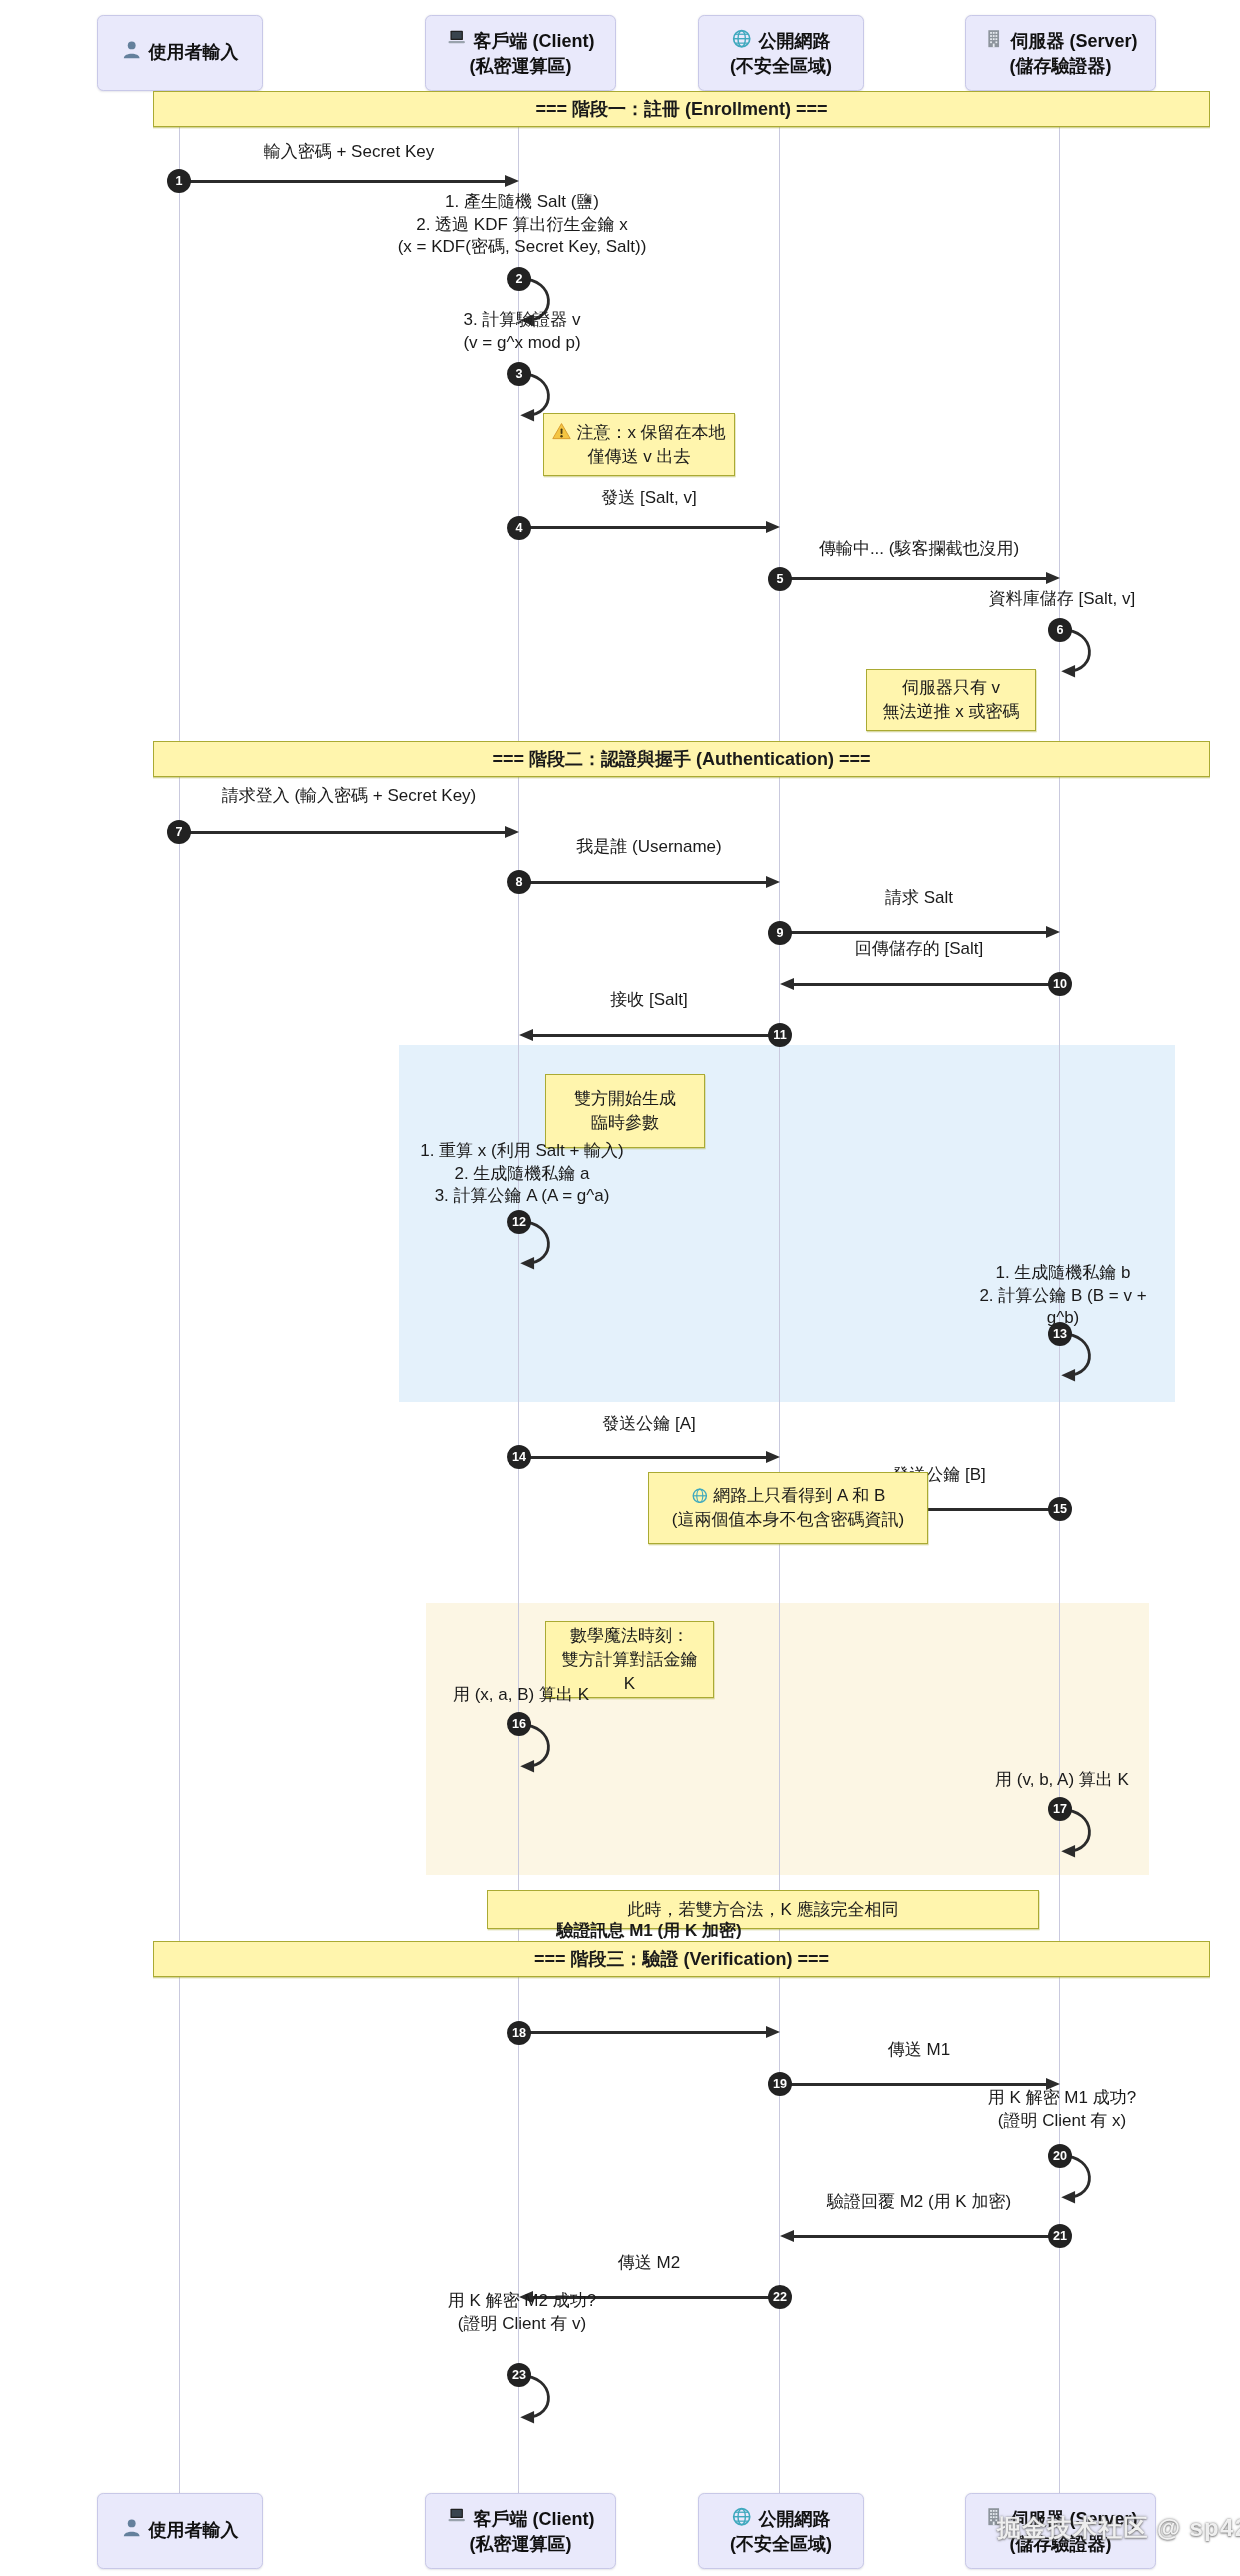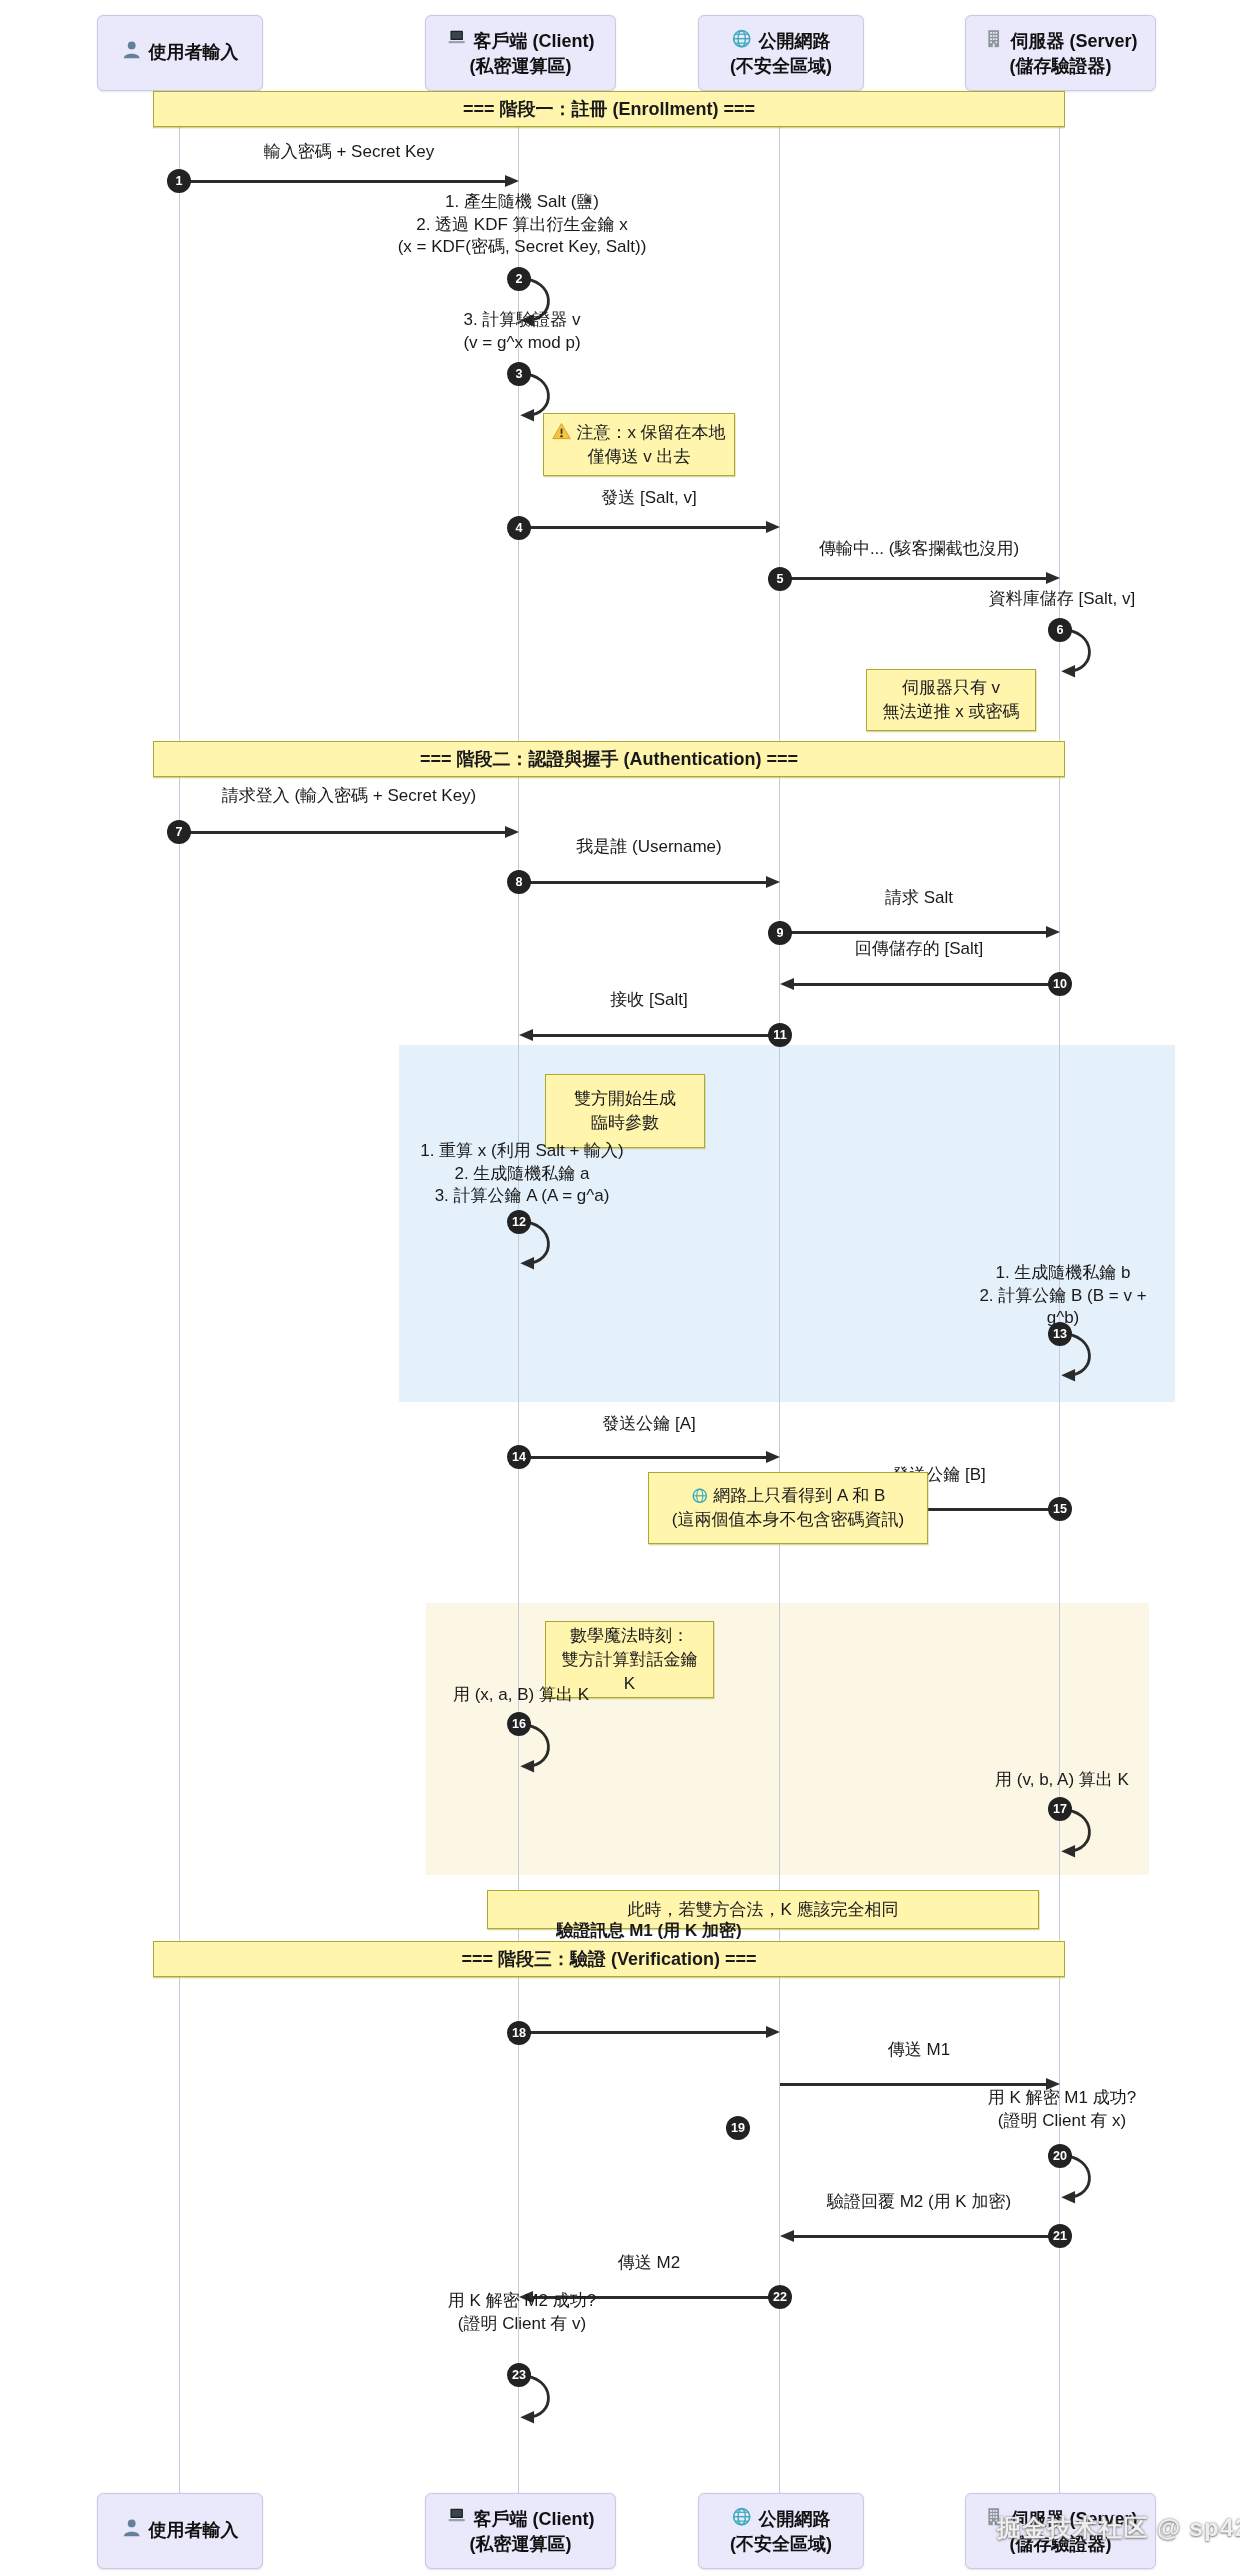--- a/index.html
+++ b/index.html
@@ -21,7 +21,7 @@
          font-weight:600;font-size:18px;line-height:23px;color:#111;z-index:2;box-shadow:0 0.6px 1.9px rgba(80,80,120,.15);}
   .actor-line1{display:flex;align-items:center;gap:5.7px;white-space:nowrap;}
   .actor-line2{white-space:nowrap;}
-  .banner{position:absolute;left:153px;width:912px;height:36px;background:var(--banner-fill);
+  .banner{position:absolute;left:153px;width:1057px;height:36px;background:var(--banner-fill);
           border:1.3px solid var(--banner-border);box-sizing:border-box;display:flex;align-items:center;
           justify-content:center;font-weight:700;font-size:18px;z-index:3;box-shadow:0 1.3px 0 rgba(170,170,51,.5);}
   .note{position:absolute;background:var(--note-fill);border:1.3px solid var(--note-border);box-sizing:border-box;

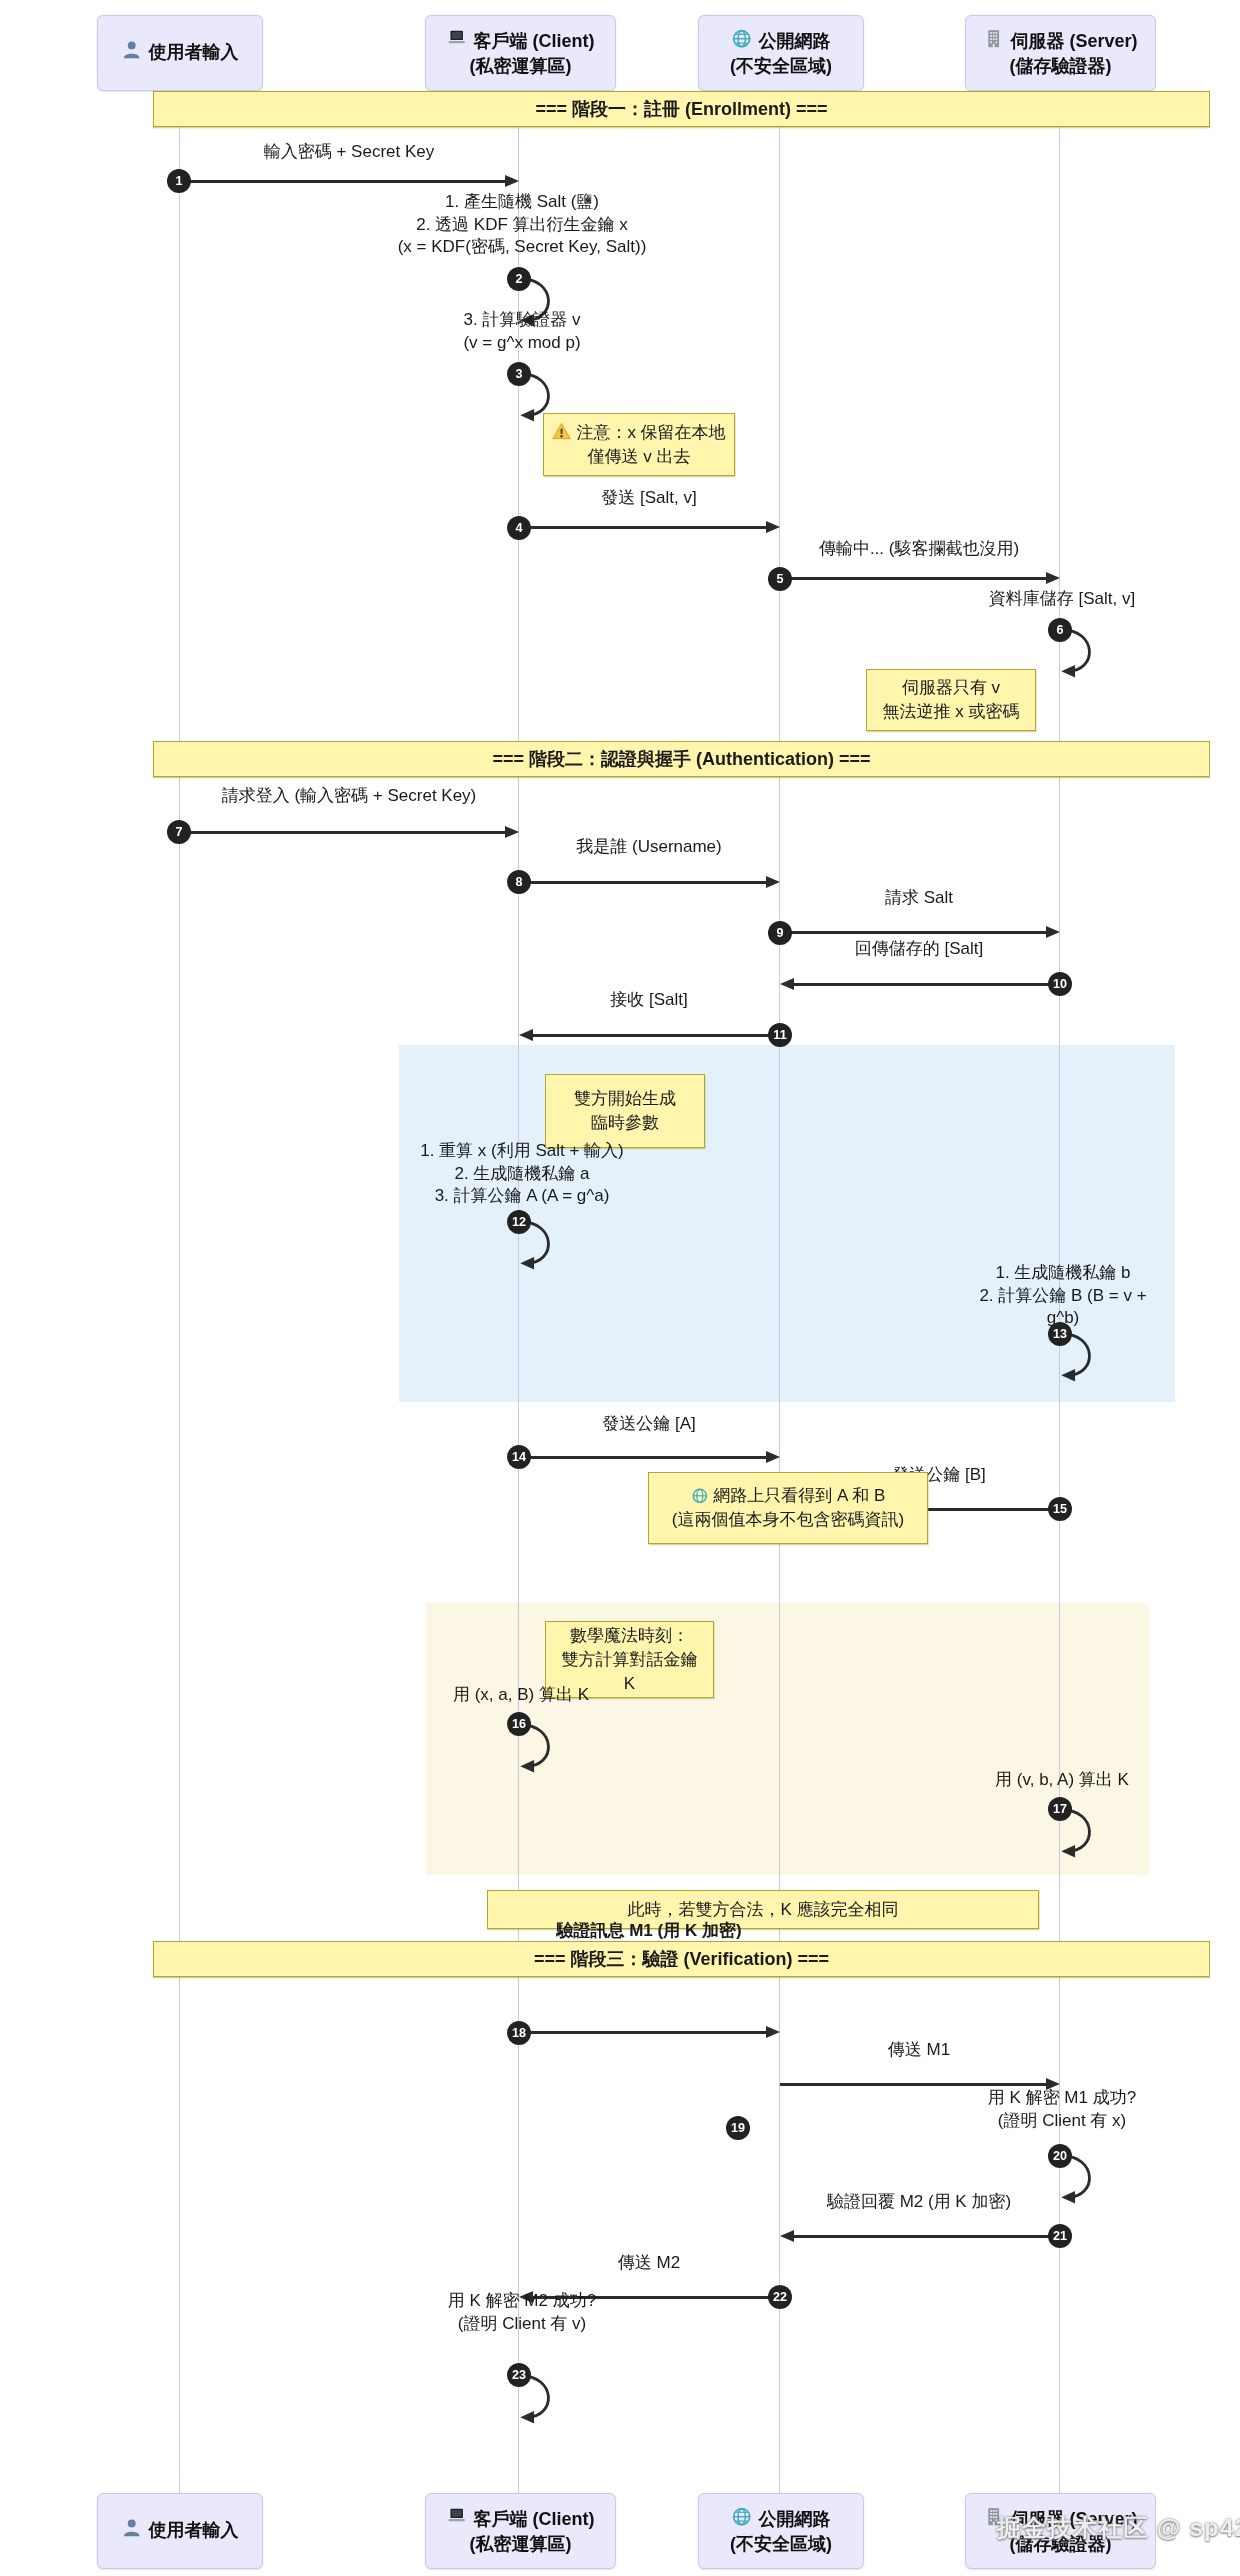--- a/index.html
+++ b/index.html
@@ -274,7 +274,7 @@
   <div class="msg-label" style="left:919px;top:2038px;">傳送 M1</div>
   <div class="arrow" style="left:780px;top:2083px;width:266px;"></div>
   <div class="arrow-head right" style="left:1046px;top:2078px;"></div>
-  <div class="badge" style="left:738px;top:2084px;margin-top:44px;">19</div>
+  <div class="badge" style="left:780px;top:2084px;">19</div>
 
   <div class="msg-label multi" style="left:1062px;top:2087px;">用 K 解密 M1 成功?
 (證明 Client 有 x)</div>

